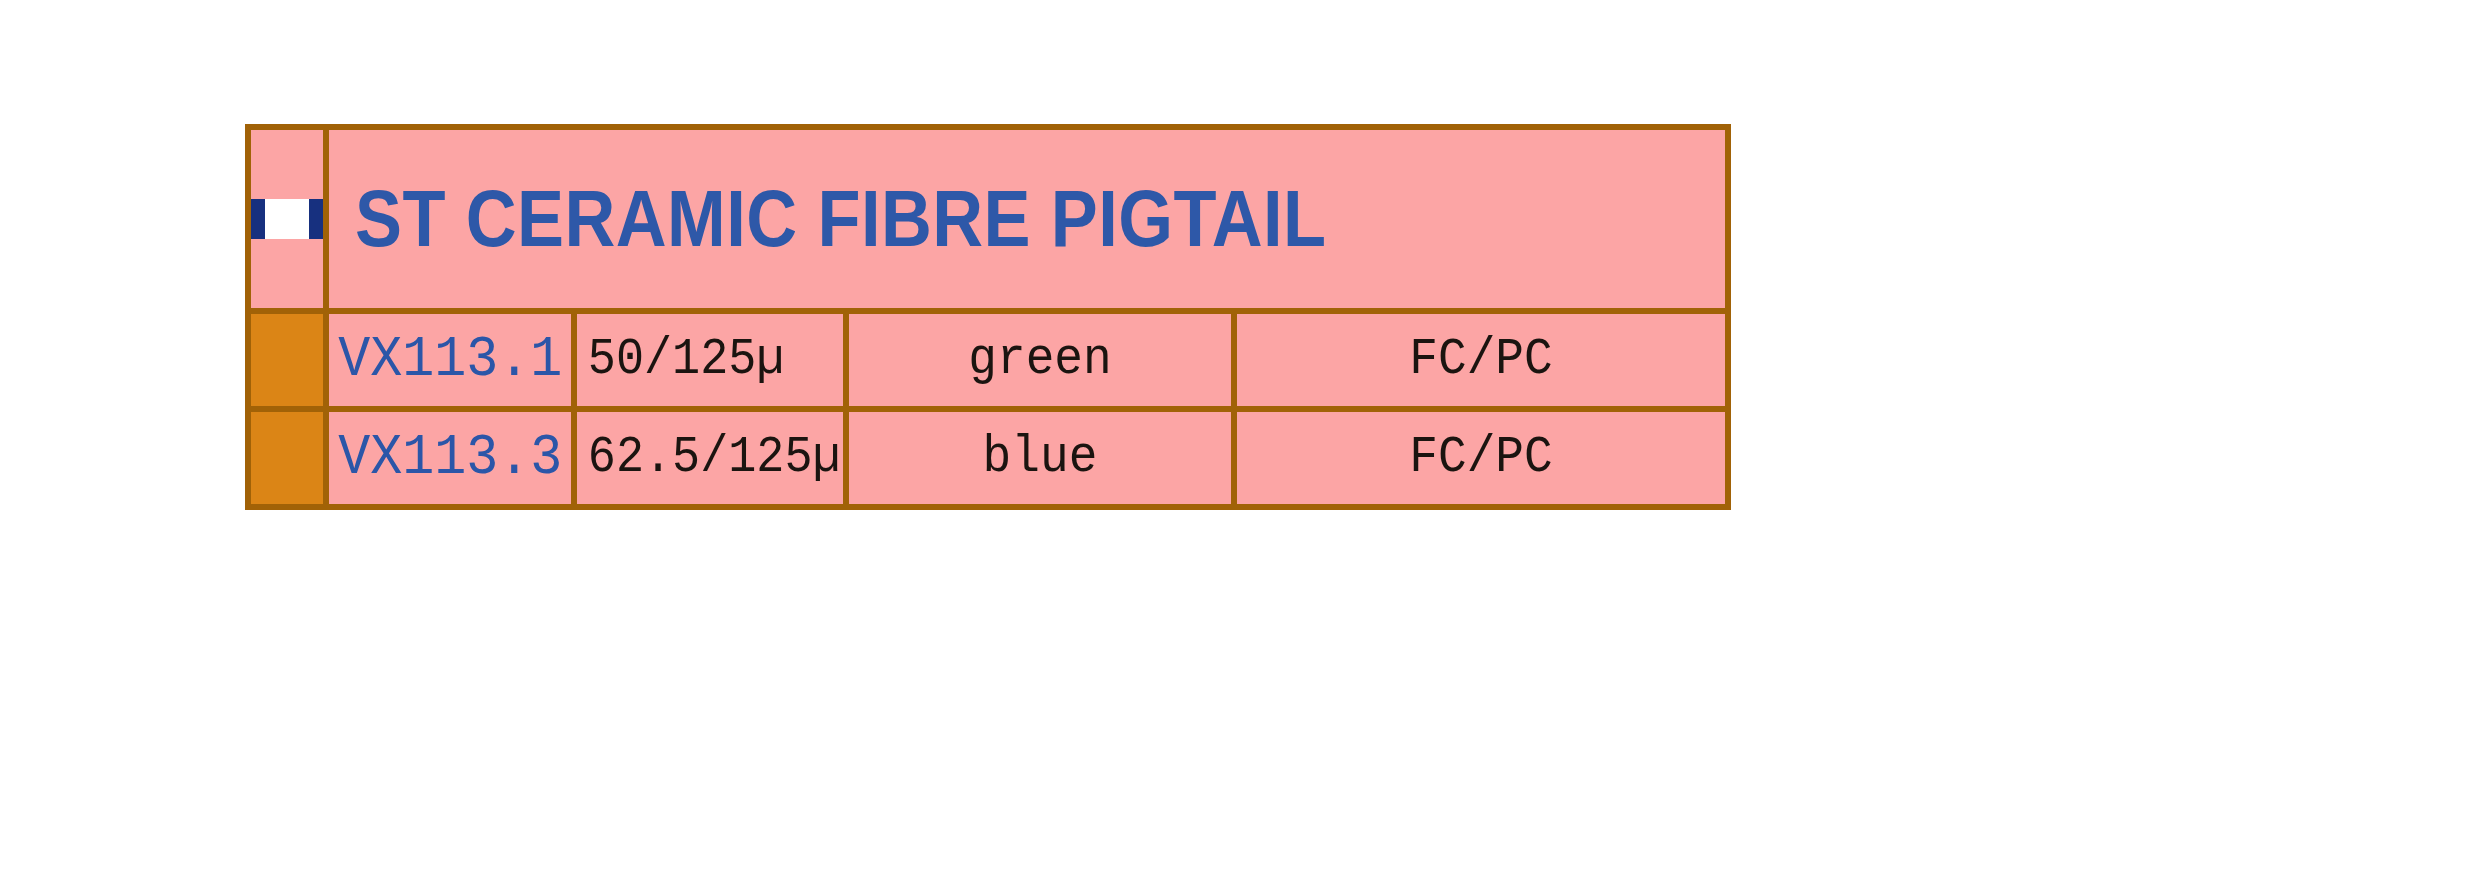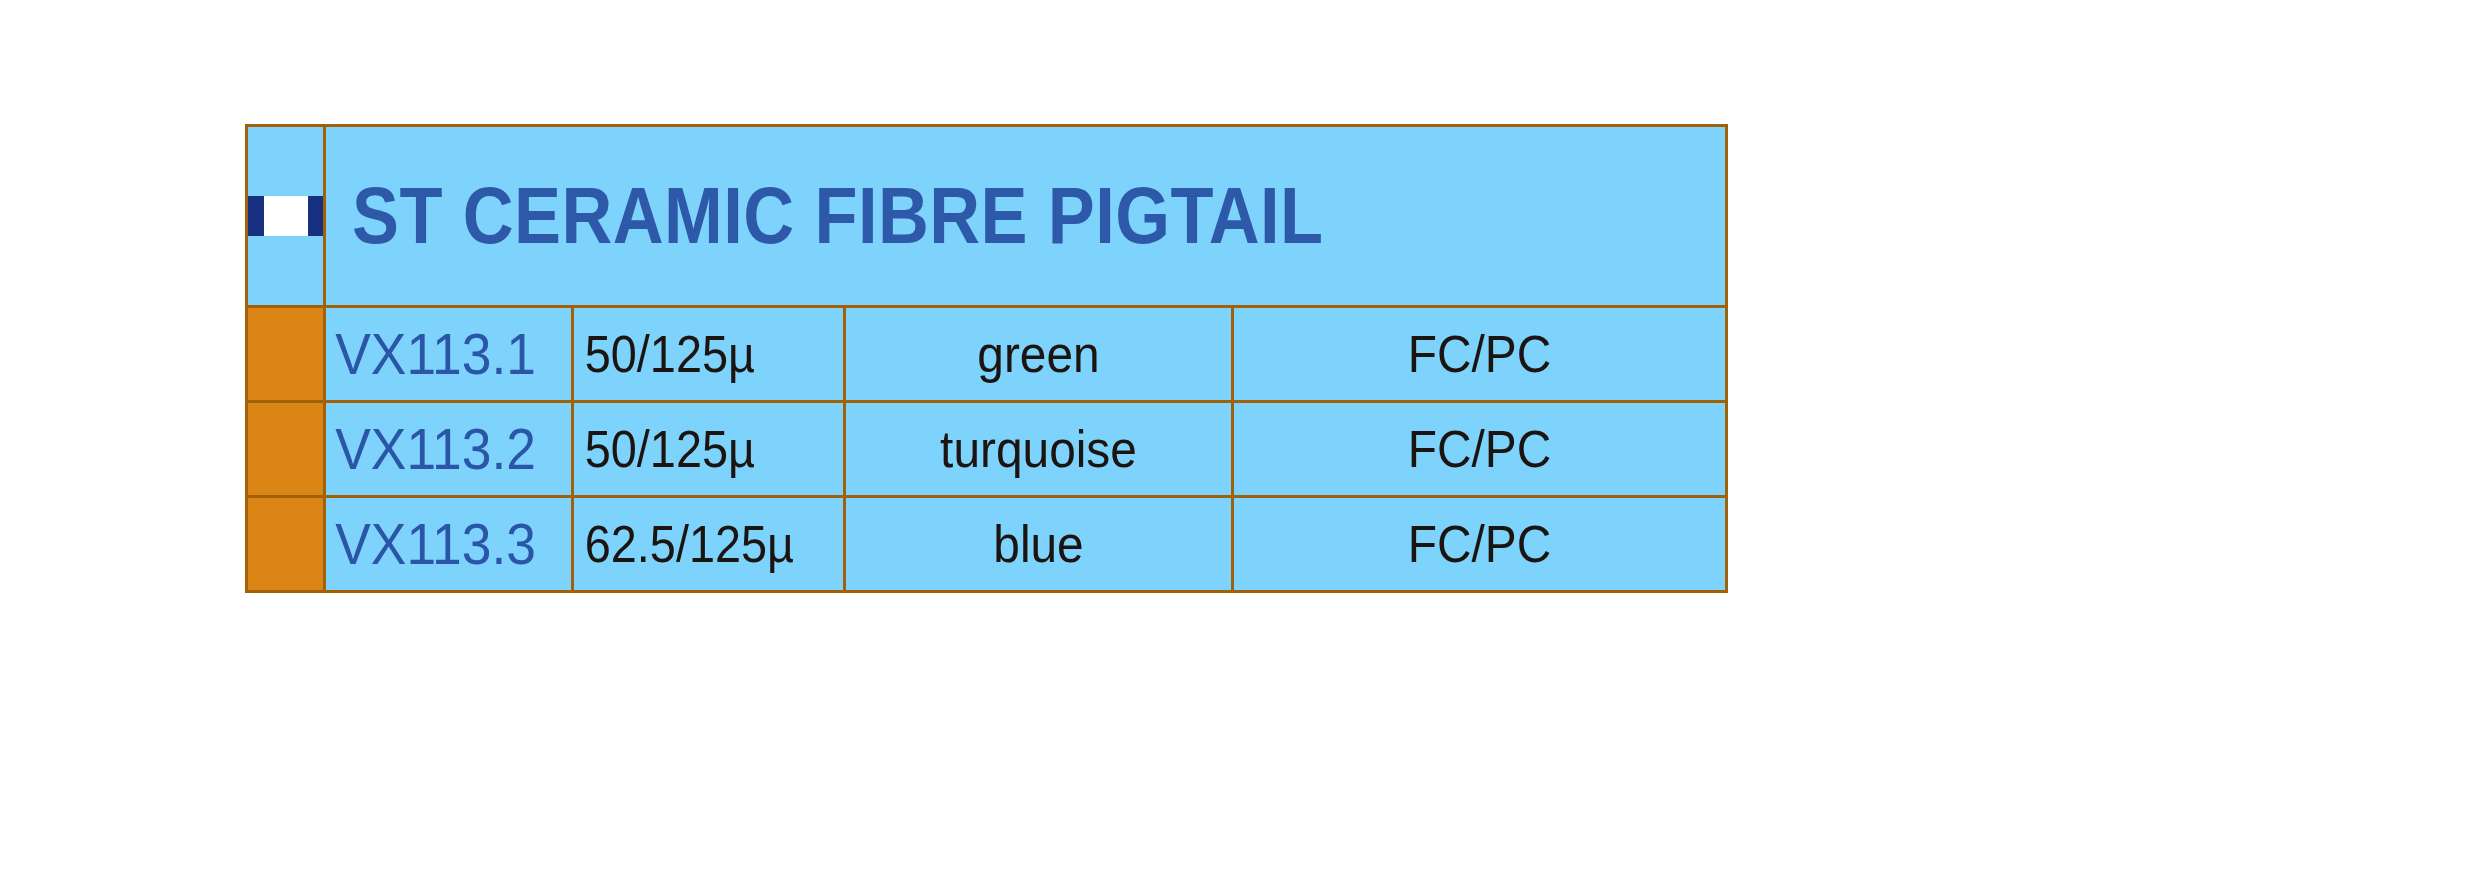--- a/index.html
+++ b/index.html
@@ -34,9 +34,9 @@
 
   .spec-table td,
   .spec-table th {
-    border: 3px solid #a16207;
+    border: 6px solid #a16207;
     padding: 0;
-    background: #7dd3fc;
+    background: #fca5a5;
     vertical-align: middle;
   }
 

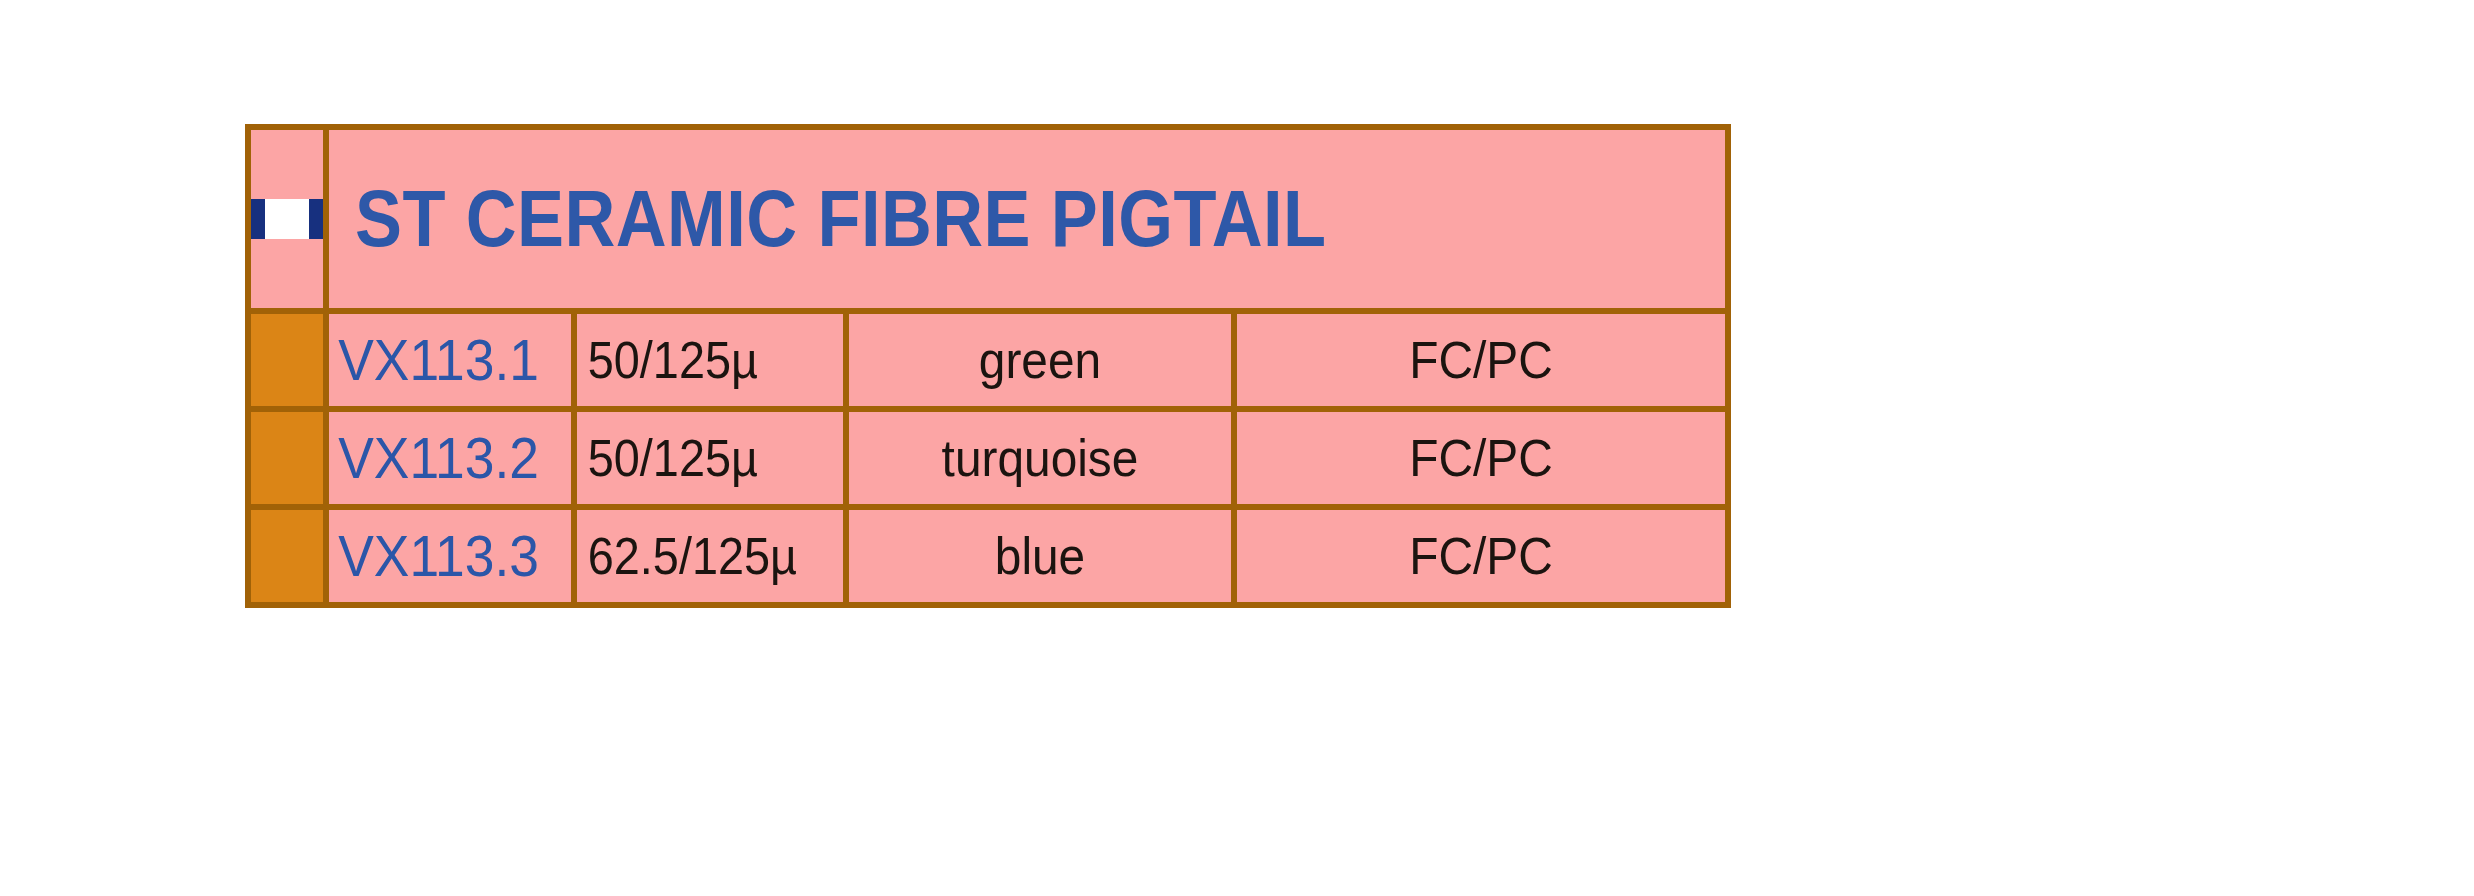--- a/index.html
+++ b/index.html
@@ -114,6 +114,7 @@
   
   .data-row td {
     height: 92px;
+    font-family: Liberation Mono, monospace;
   }
   .cell-code {
     color: #2b56a8;

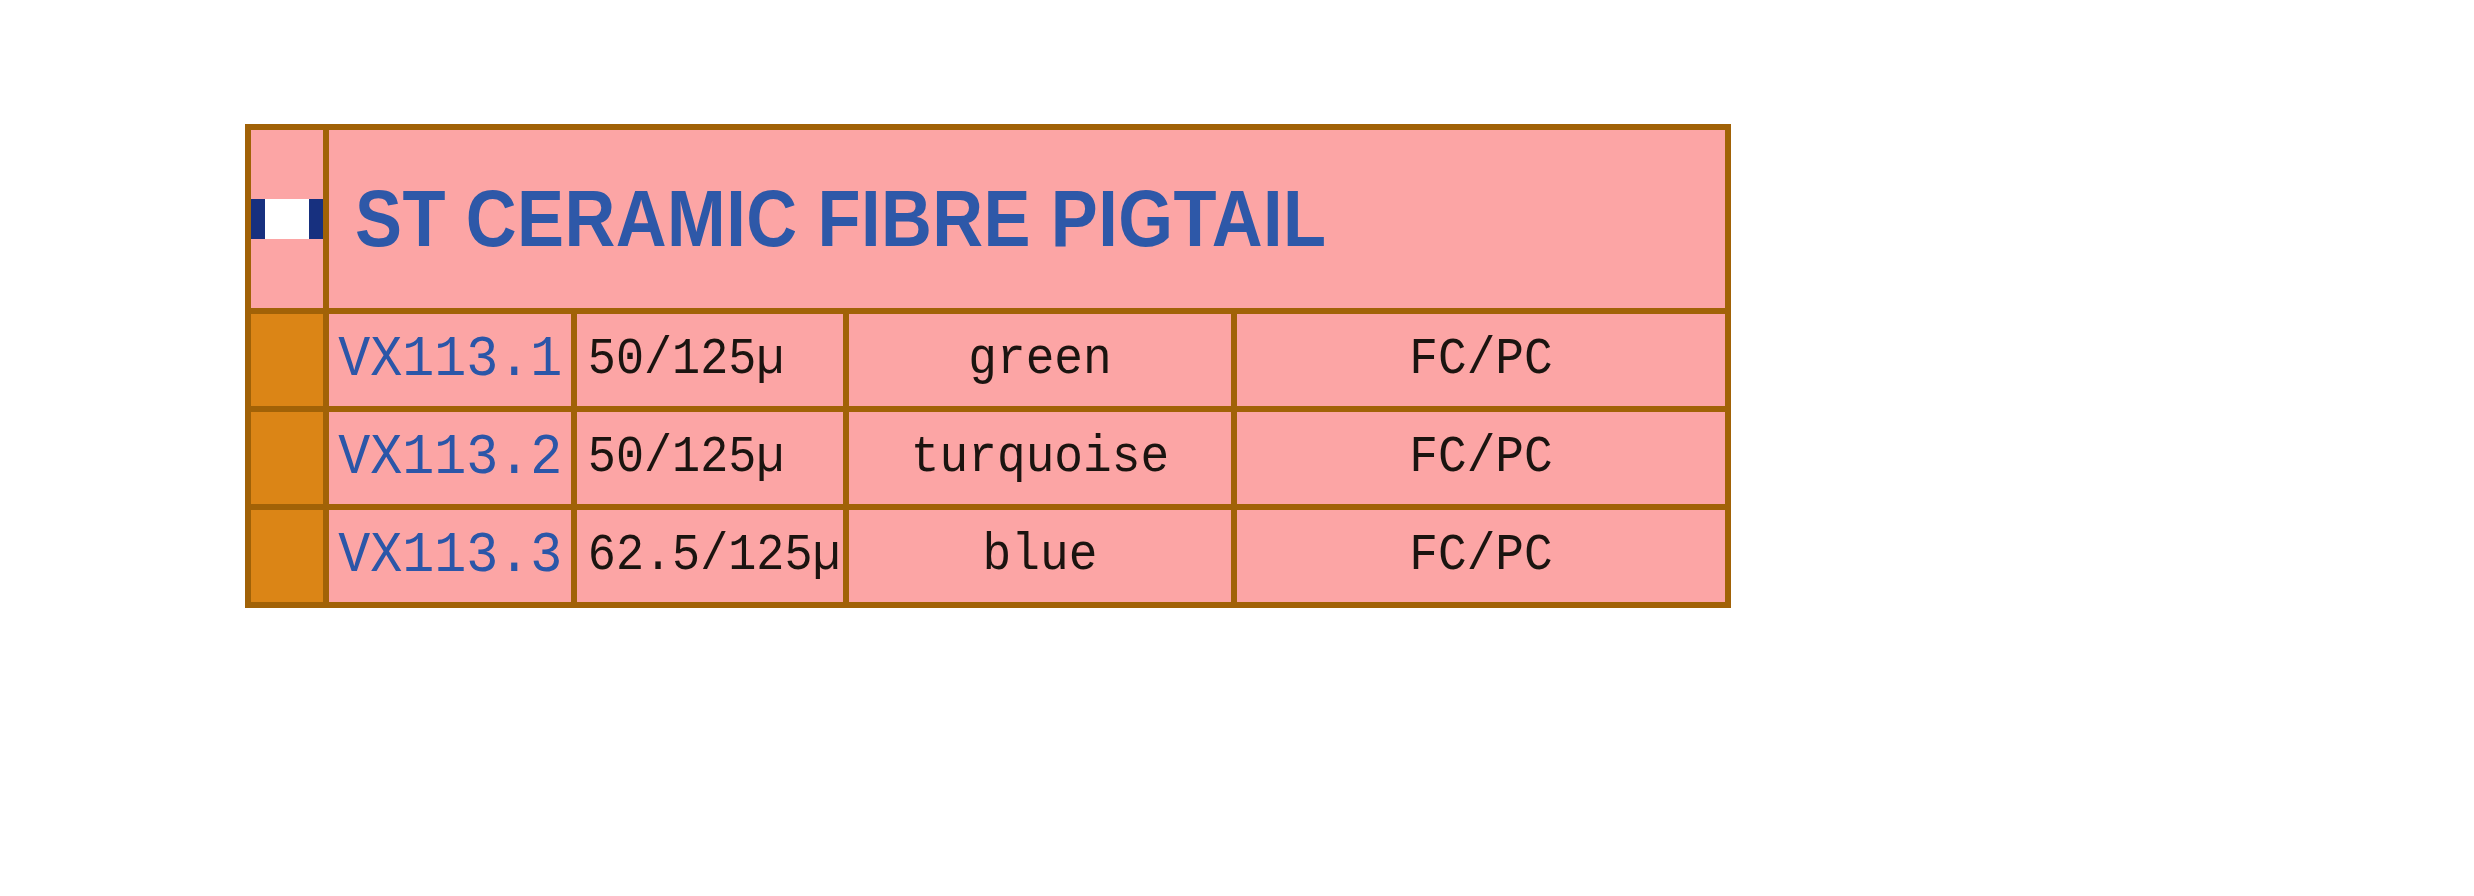--- a/index.html
+++ b/index.html
@@ -189,29 +189,12 @@
         </td>
       </tr>
 
+
       <tr class="data-row">
         <td class="swatch-cell">
           <div class="swatch-orange"></div>
         </td>
         <td>
-          <div class="cell-code">VX113.2</div>
-        </td>
-        <td>
-          <div class="cell-fibre">50/125µ</div>
-        </td>
-        <td>
-          <div class="cell-center">turquoise</div>
-        </td>
-        <td>
-          <div class="cell-center">FC/PC</div>
-        </td>
-      </tr>
-
-      <tr class="data-row">
-        <td class="swatch-cell">
-          <div class="swatch-orange"></div>
-        </td>
-        <td>
           <div class="cell-code">VX113.3</div>
         </td>
         <td>

